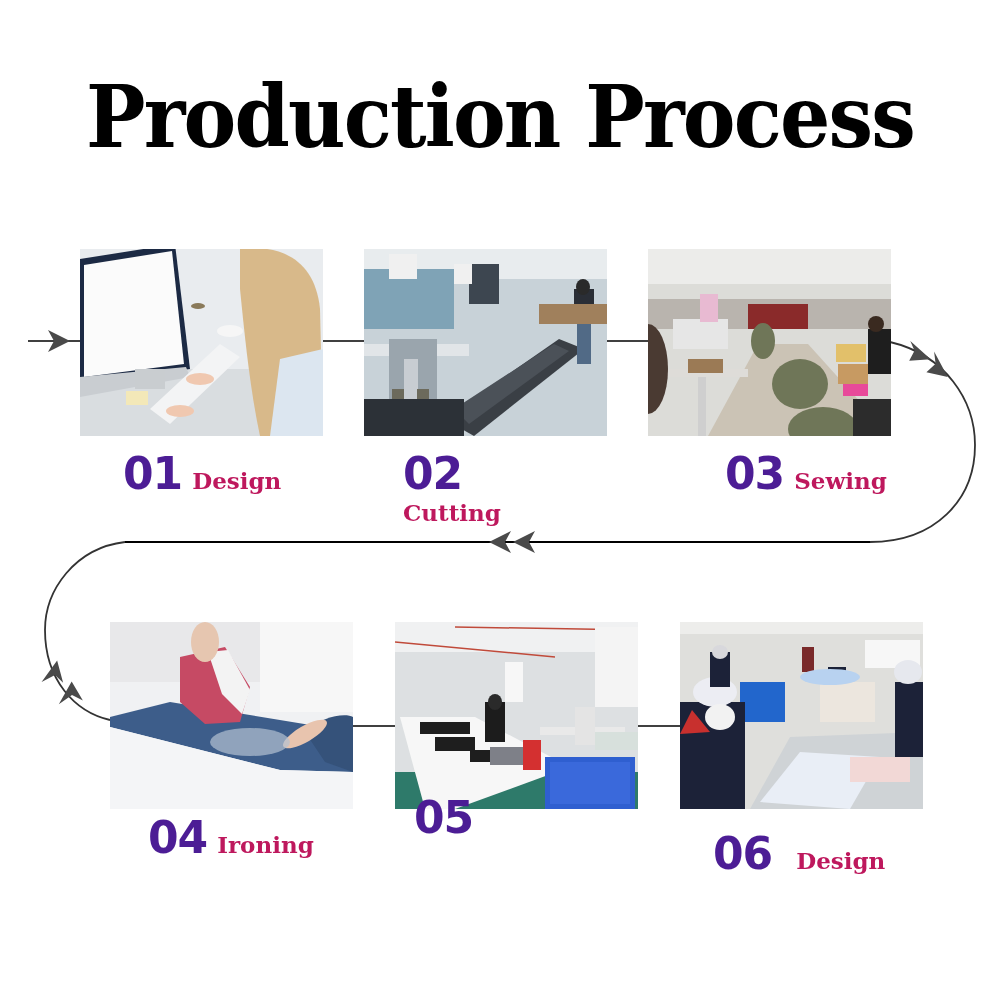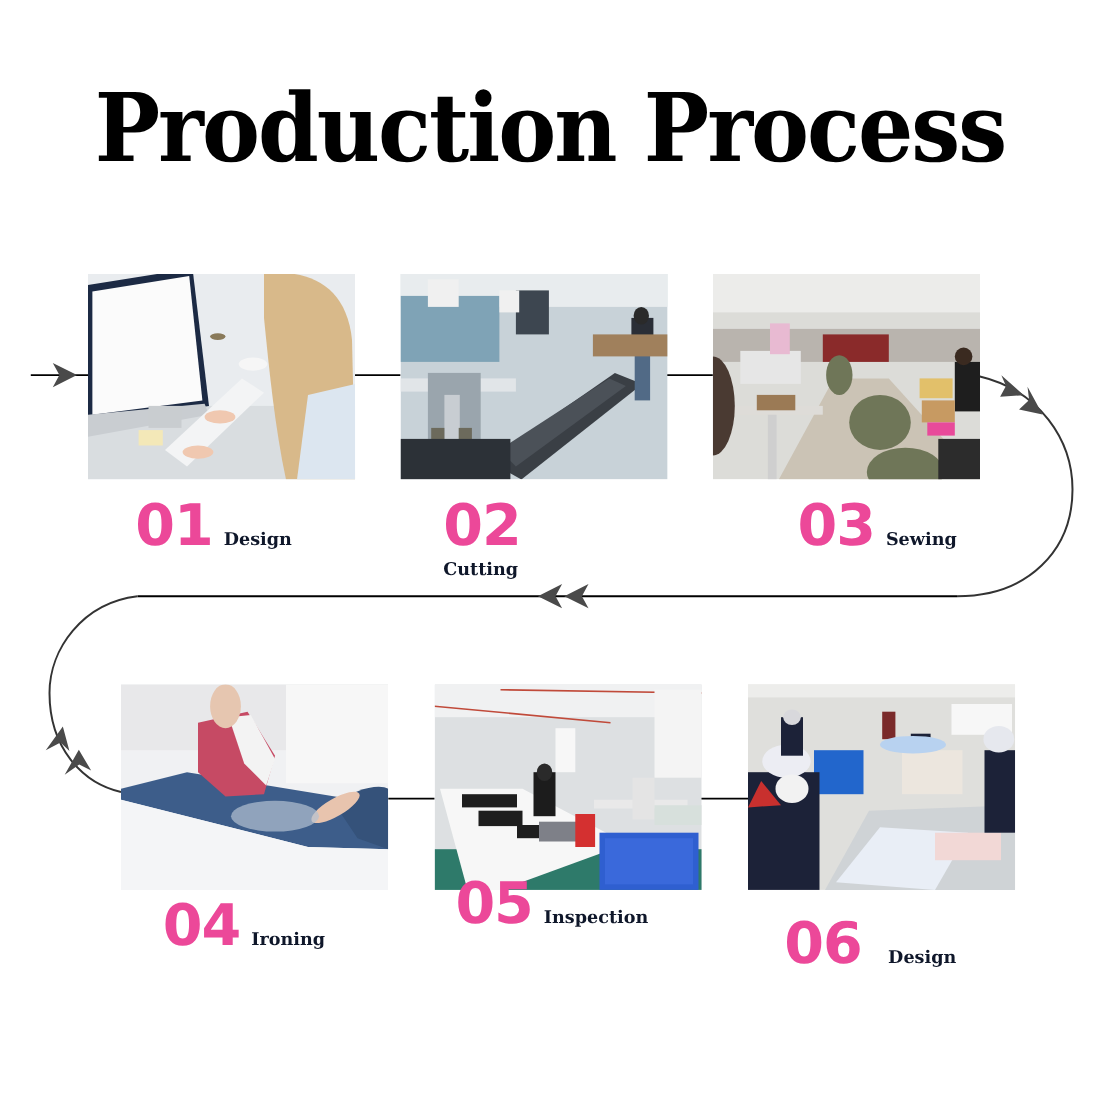--- a/index.html
+++ b/index.html
@@ -19,7 +19,7 @@
   }
   .step-num {
     font-family: "DejaVu Sans", "Liberation Sans", sans-serif; font-weight: bold;
-    font-size: 52px; color: #ec4899; letter-spacing: -1px; margin-right: 10px;
+    font-size: 44px; color: #4c1d95; letter-spacing: -1px; margin-right: 10px;
   }
   .step-name {
     font-family: "DejaVu Serif", "Liberation Serif", serif; font-weight: bold;

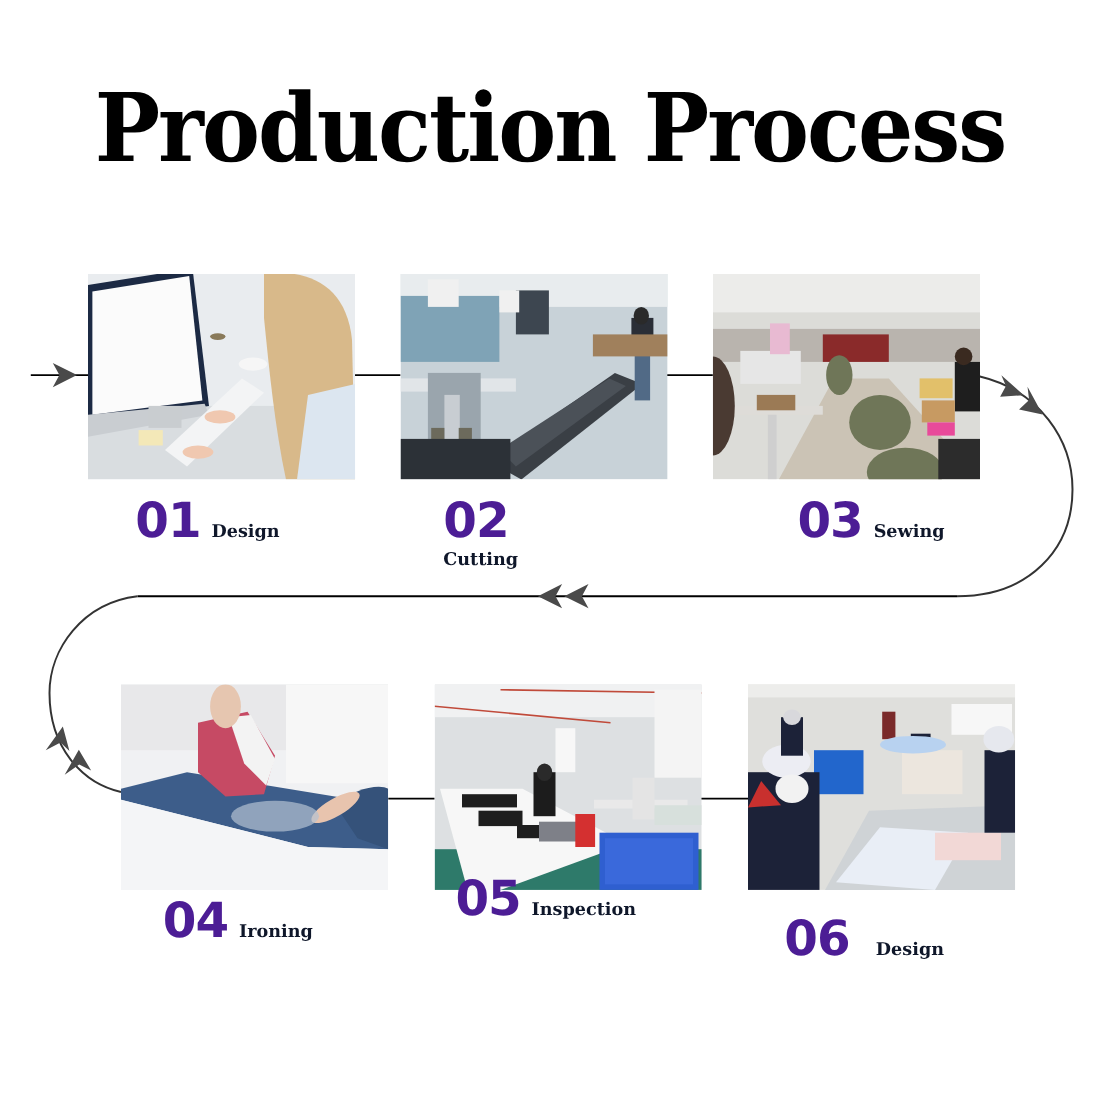--- a/index.html
+++ b/index.html
@@ -23,7 +23,7 @@
   }
   .step-name {
     font-family: "DejaVu Serif", "Liberation Serif", serif; font-weight: bold;
-    font-size: 16px; color: #0f172a;
+    font-size: 23px; color: #be185d;
   }
 </style>
 </head>

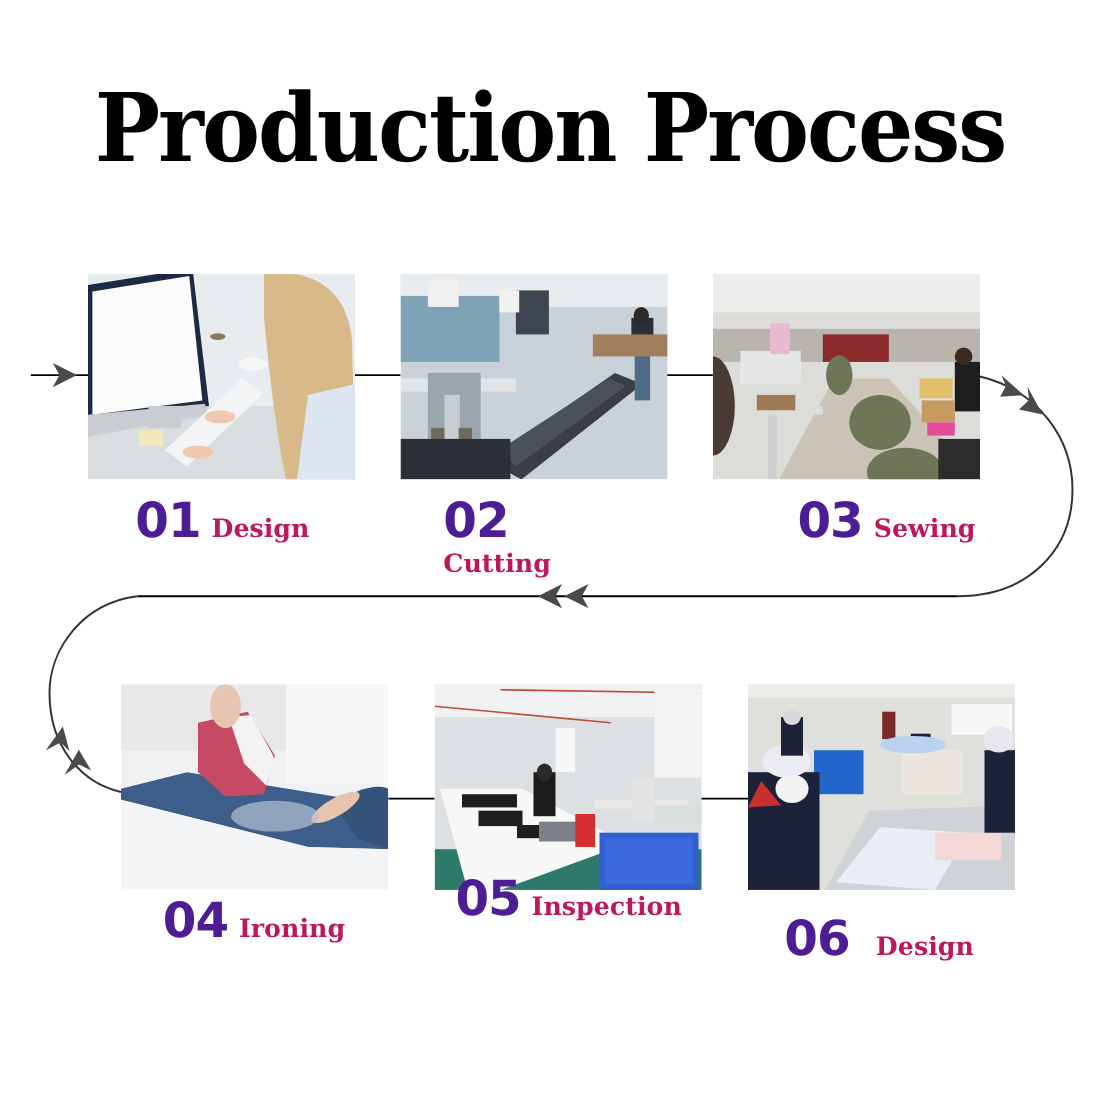--- a/index.html
+++ b/index.html
@@ -205,7 +205,6 @@
 </div>
 <div class="step-label" style="left:414px; top:792px;">
   <span class="step-num">05</span>
-  <span class="step-name">Inspection</span>
 </div>
 <div class="step-label" style="left:713px; top:828px;gap:14px;">
   <span class="step-num">06</span>

